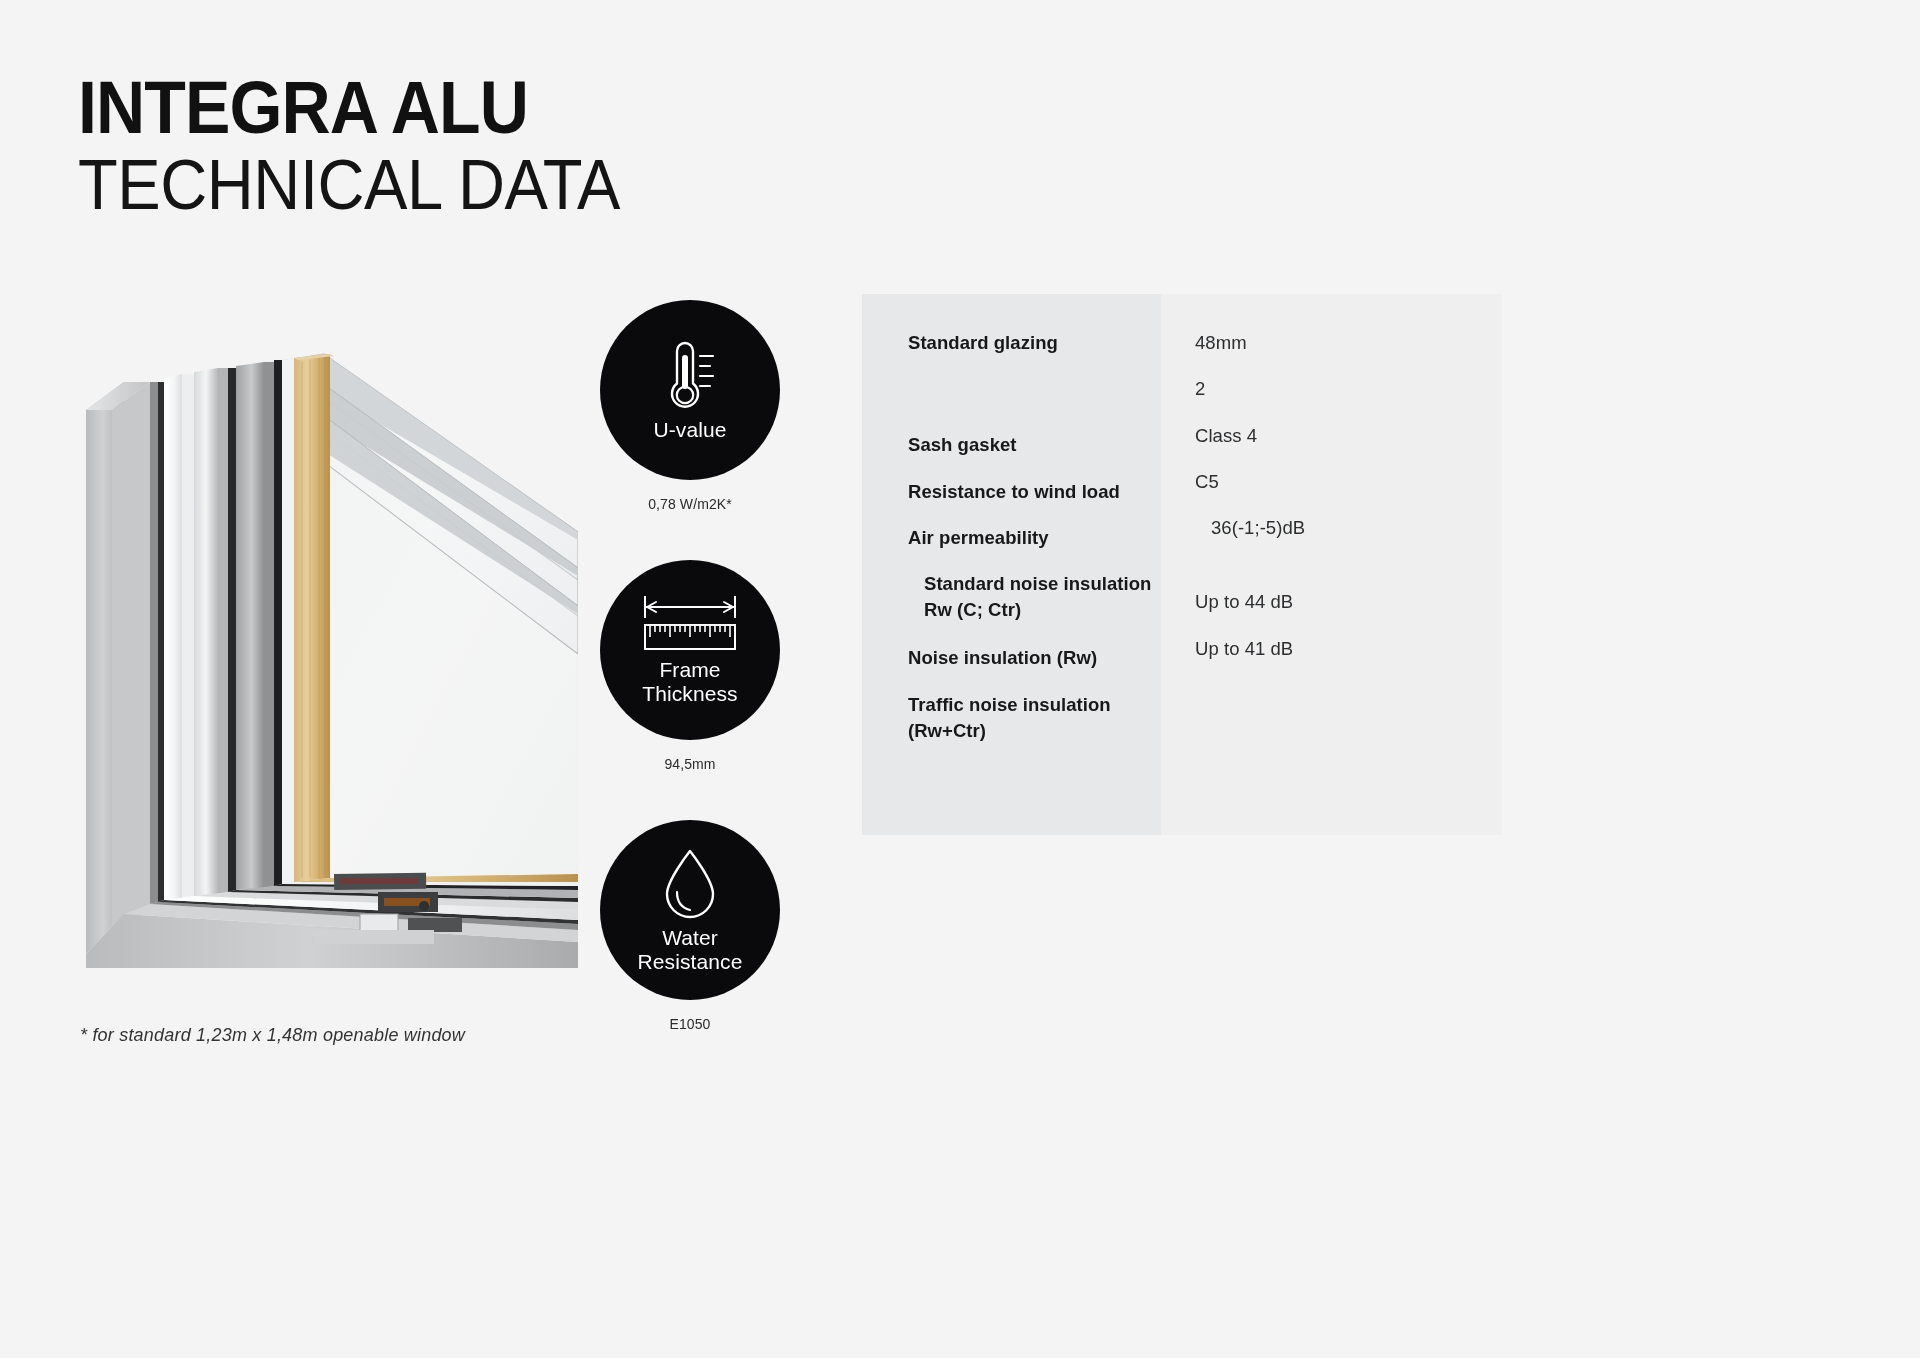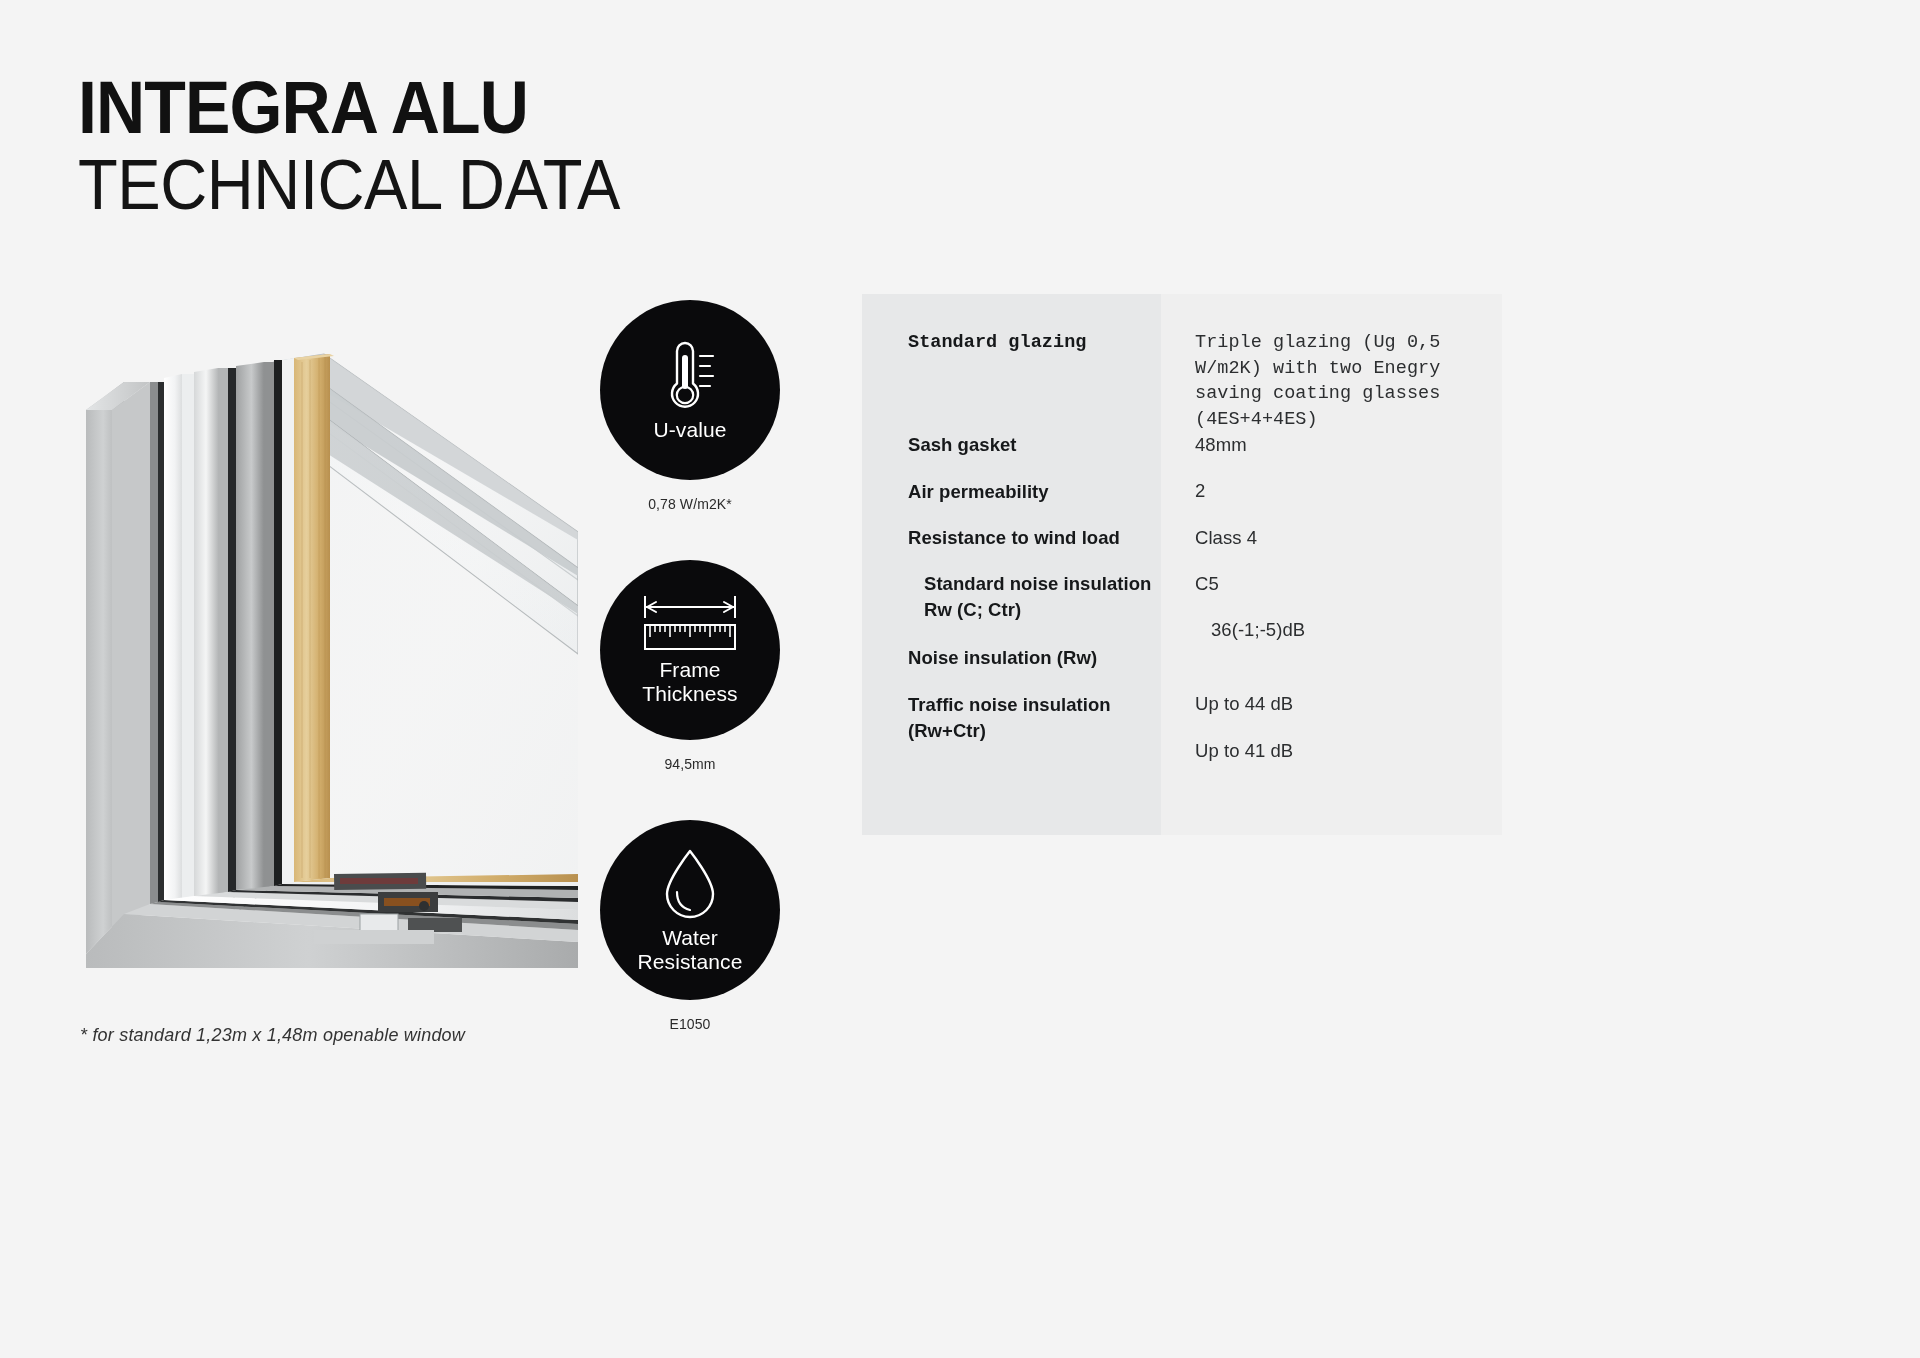--- a/index.html
+++ b/index.html
@@ -80,7 +80,7 @@
     line-height:1.38; letter-spacing:0.05px;
   }
   
-  .r0{height:102px;font-family:Liberation Mono, monospace;}
+  .r0{height:102px;}
   .r1{height:46px;}
   .r2{height:47px;}
   .r3{height:46px;}

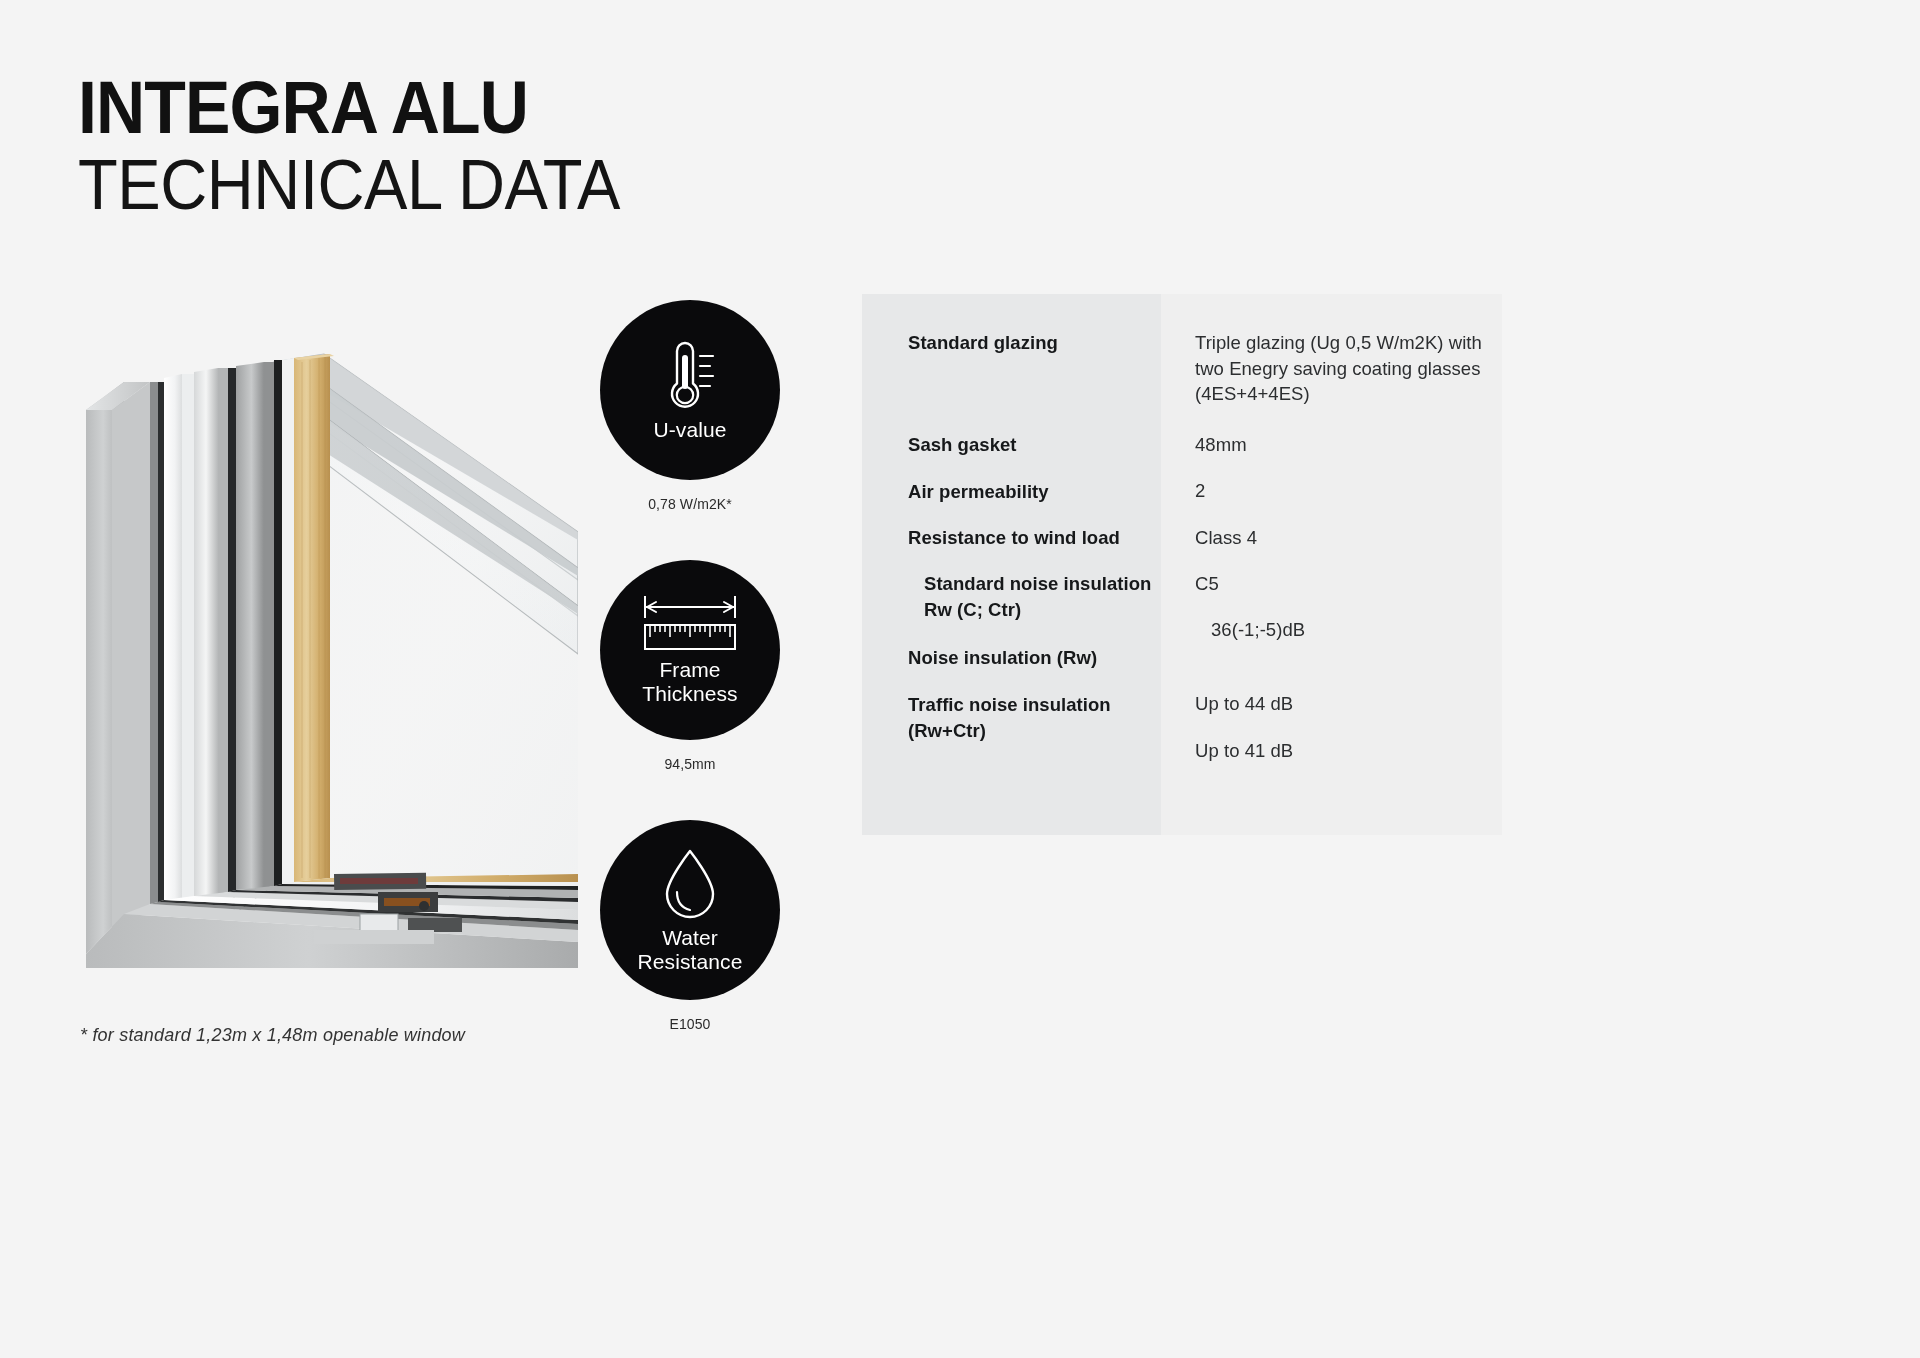--- a/index.html
+++ b/index.html
@@ -334,9 +334,6 @@
     </div>
 
     <div class="spec-col-values">
-      <div class="spec-row r0">
-          <div class="spec-value">Triple glazing (Ug 0,5 W/m2K) with two Enegry saving coating glasses (4ES+4+4ES)</div>
-        </div>
       <div class="spec-row r1">
           <div class="spec-value">48mm</div>
         </div>

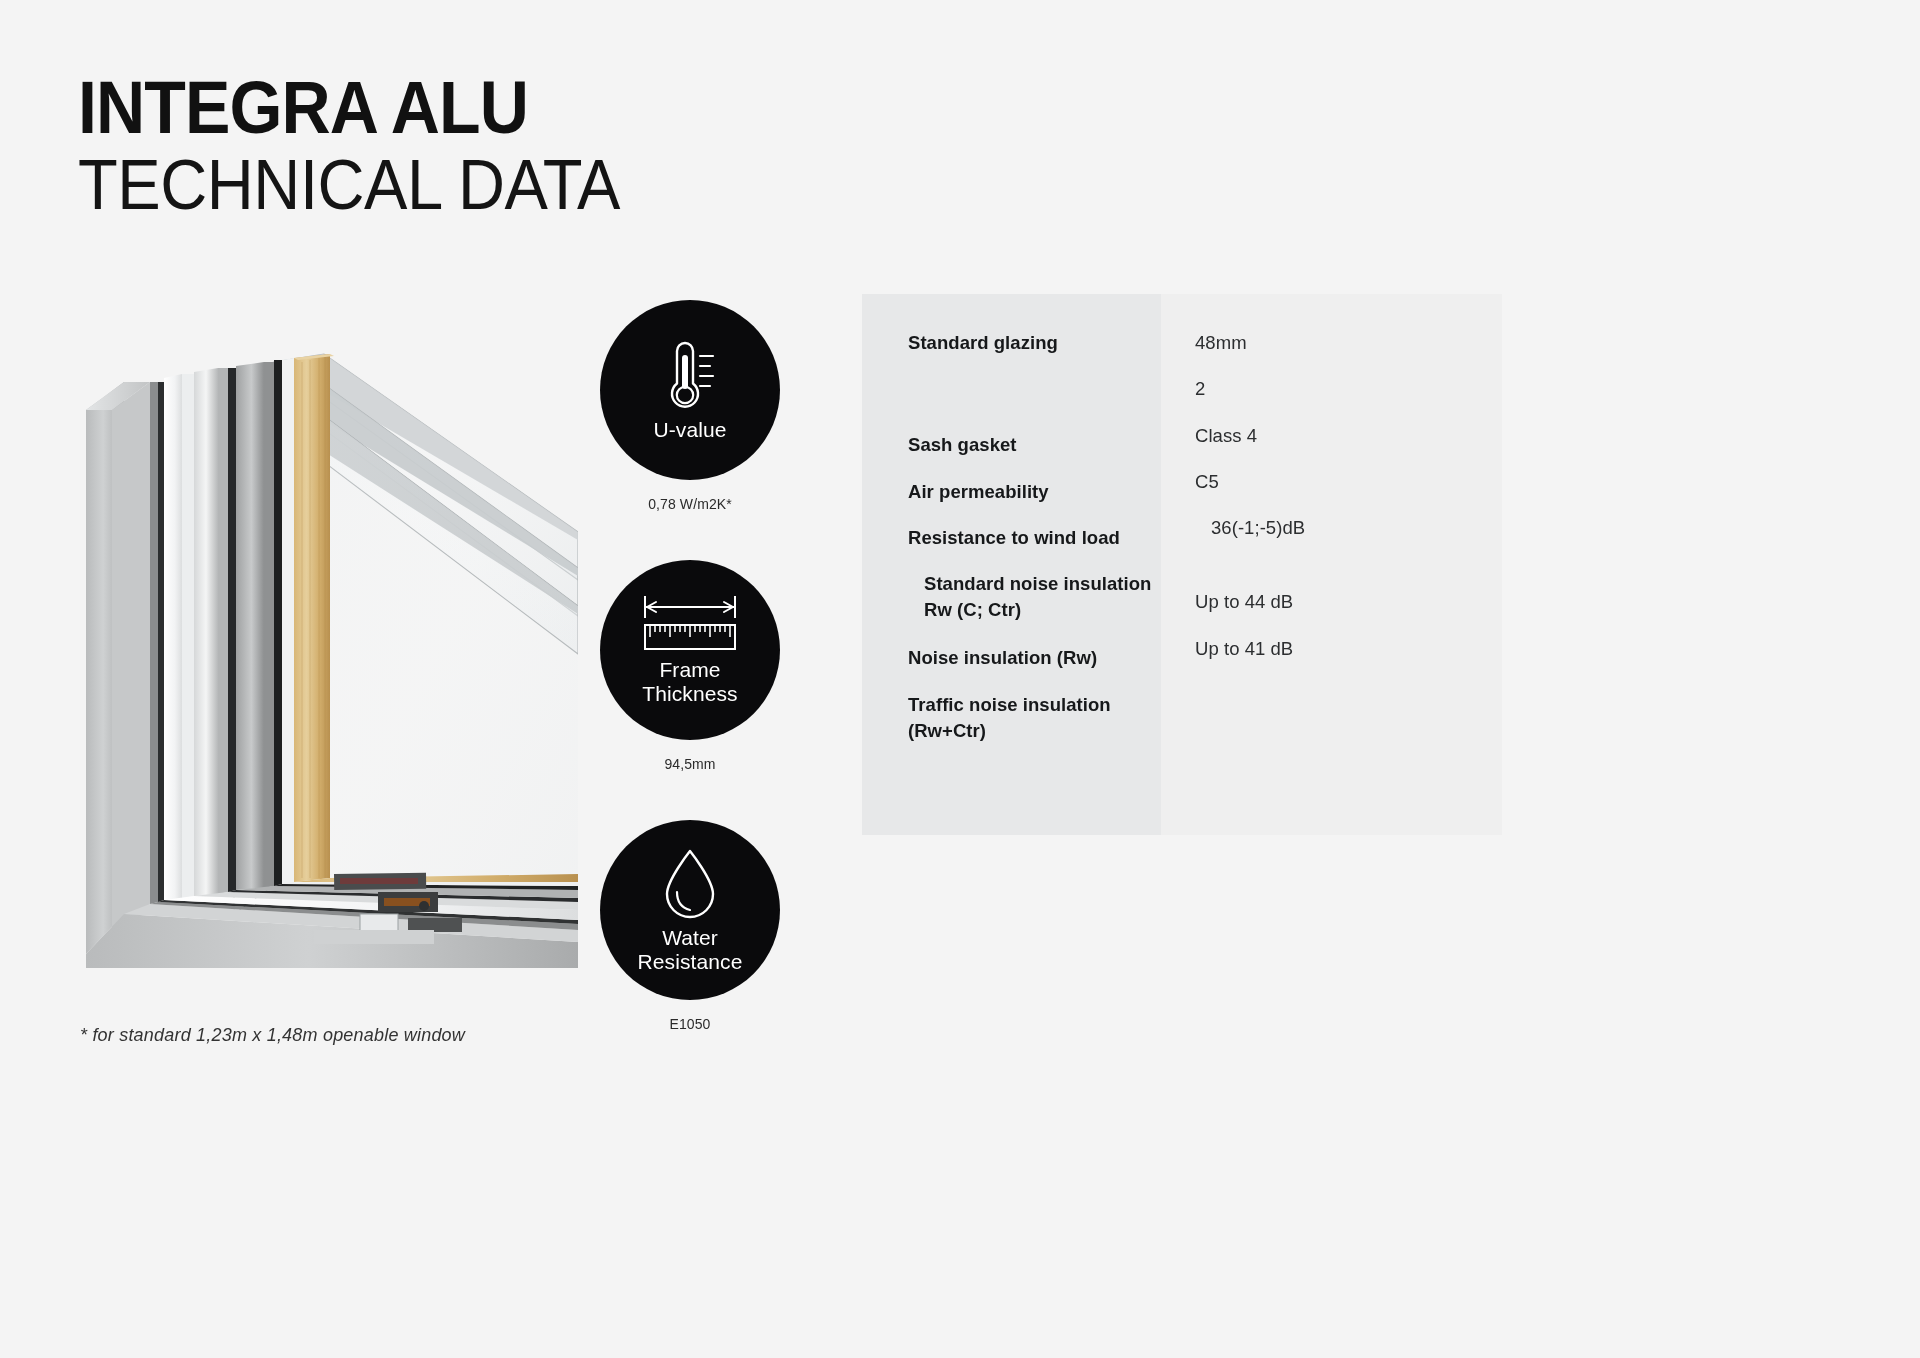--- a/index.html
+++ b/index.html
@@ -316,11 +316,11 @@
       <div class="spec-row r2">
           <div class="spec-label">Sash gasket</div>
         </div>
+      <div class="spec-row r4">
+          <div class="spec-label">Resistance to wind load</div>
+        </div>
       <div class="spec-row r3">
           <div class="spec-label">Air permeability</div>
-        </div>
-      <div class="spec-row r4">
-          <div class="spec-label">Resistance to wind load</div>
         </div>
       <div class="spec-row r5">
           <div class="spec-label">Standard noise insulation Rw (C; Ctr)</div>

